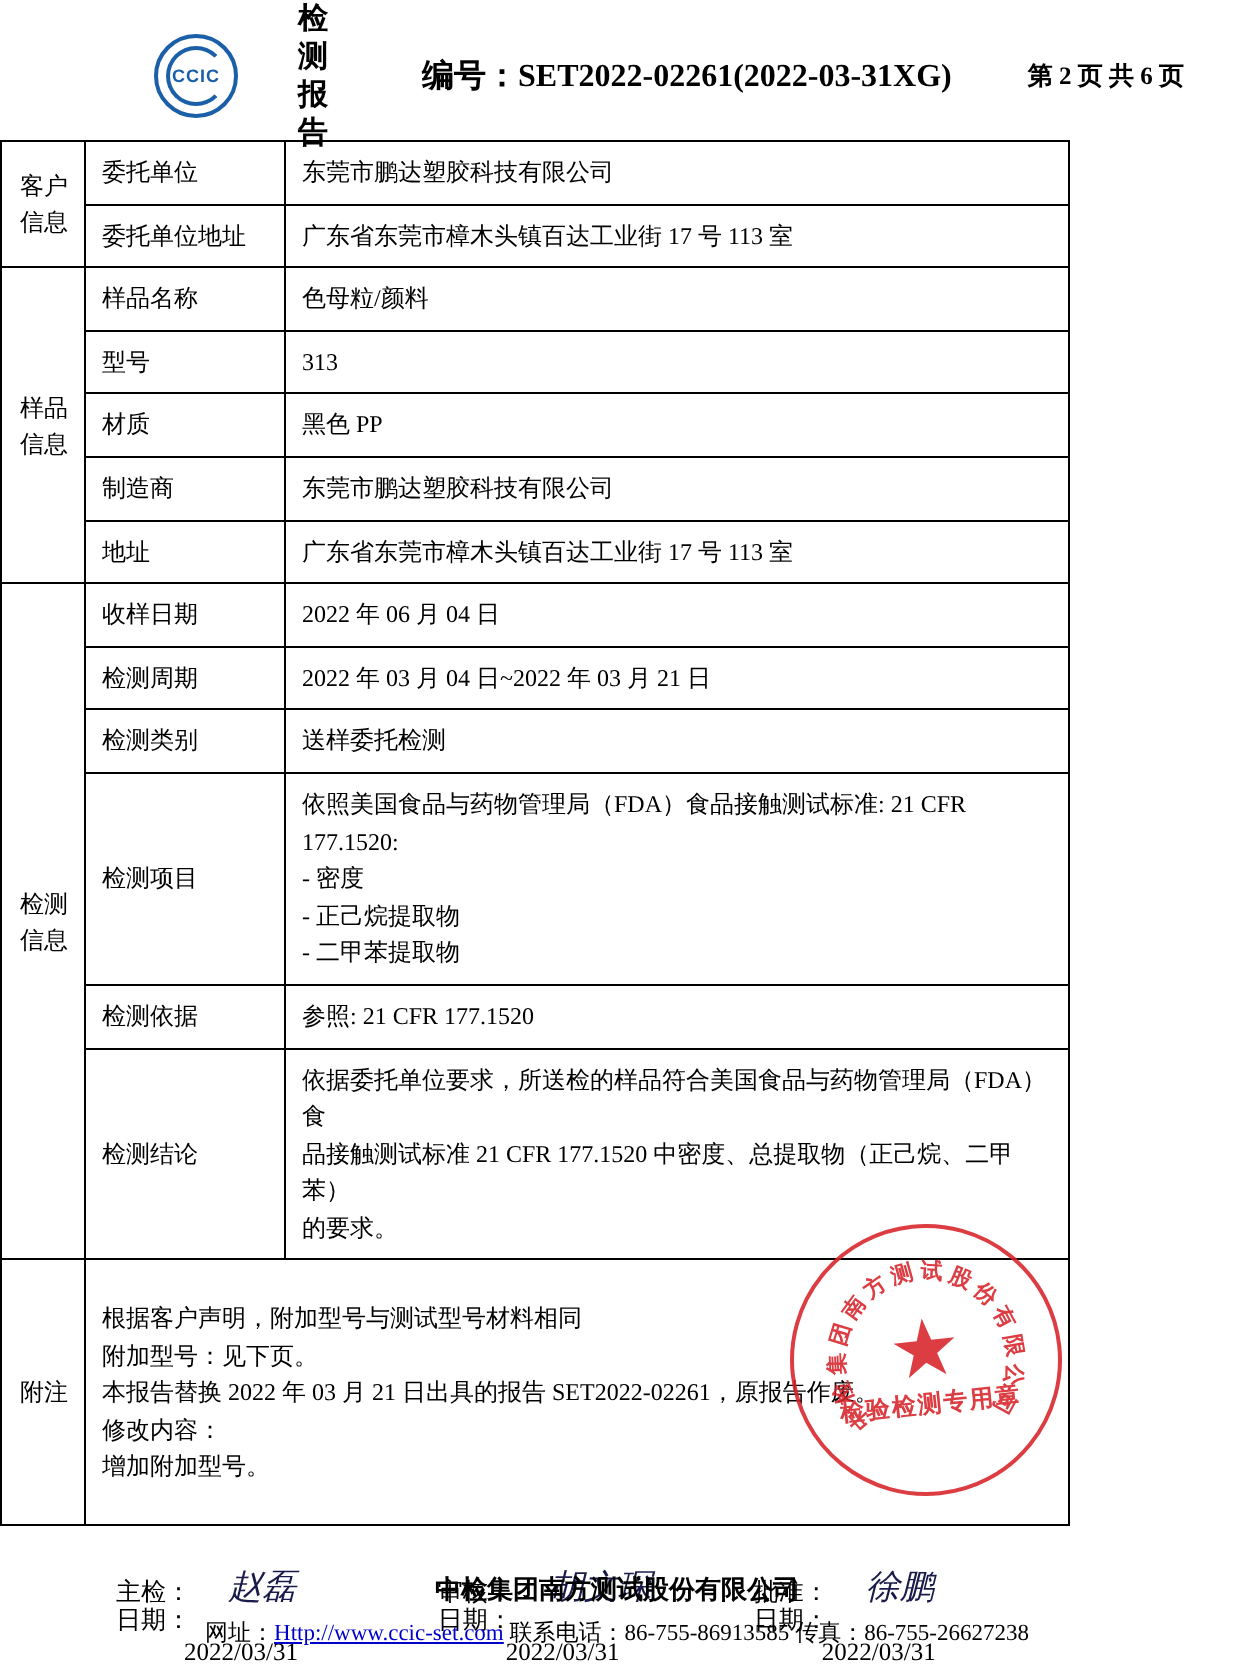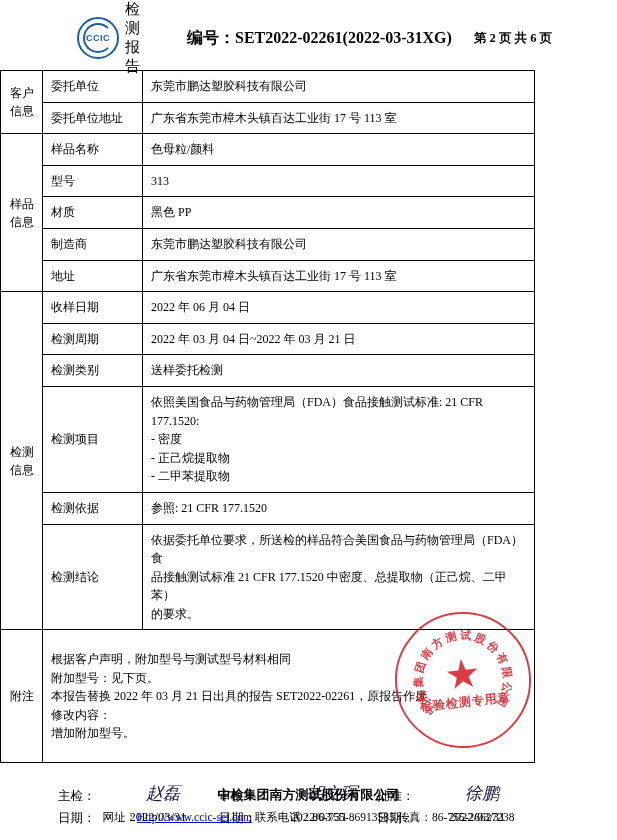--- a/index.html
+++ b/index.html
@@ -65,8 +65,8 @@
   }
   .doc-title {
     font-size: 15px;
-    font-weight: normal;
-    margin-left: 6px;
+    font-weight: bold;
+    margin-left: 30px;
     letter-spacing: 1px;
   }
   .report-no {

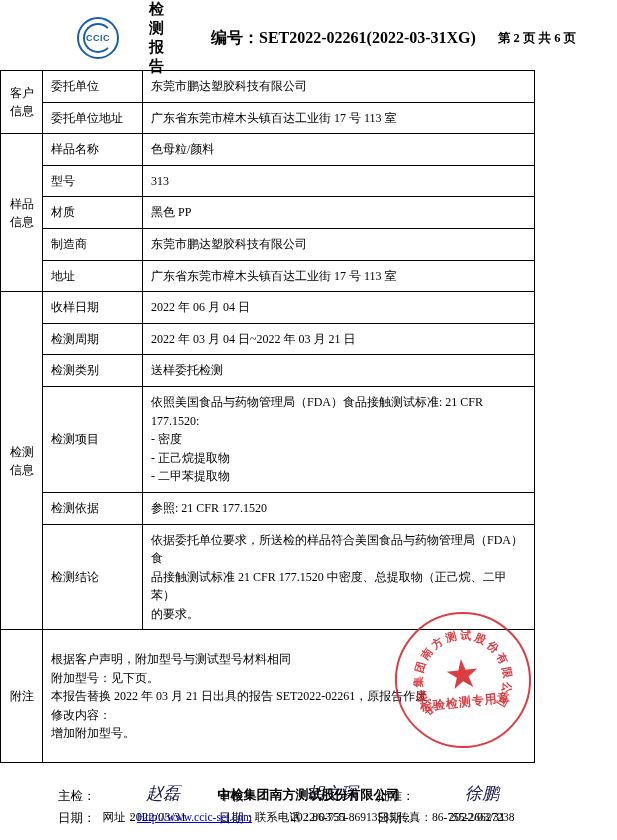--- a/index.html
+++ b/index.html
@@ -77,7 +77,7 @@
   }
   .report-no .label { font-weight: bold; }
   .page-no {
-    margin-left: 22px;
+    margin-left: 38px;
     font-size: 12.5px;
     font-weight: bold;
     white-space: nowrap;

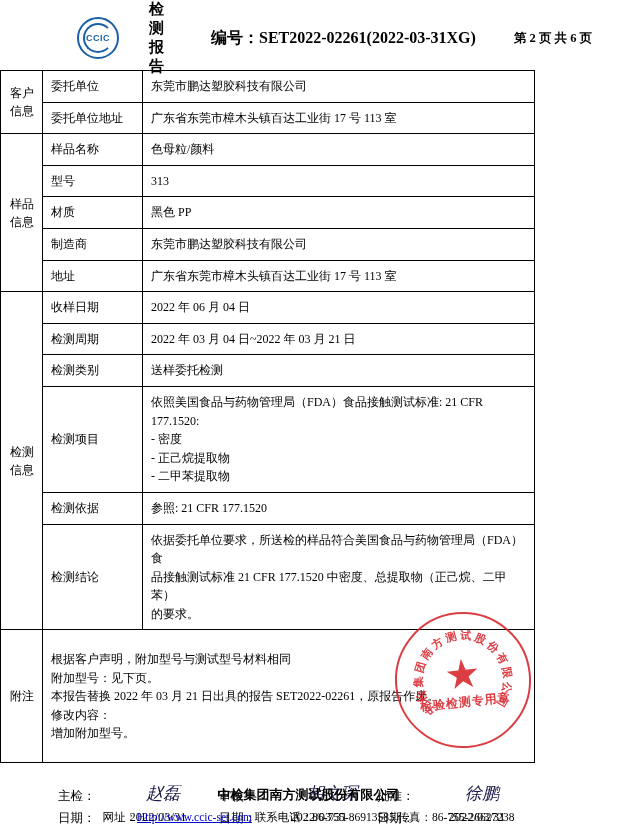--- a/index.html
+++ b/index.html
@@ -198,7 +198,6 @@
   .sig-cell {
     display: flex;
     align-items: flex-end;
-    gap: 32px;
   }
   .sig-label { width: 44px; text-align: left; }
   .sig-val {

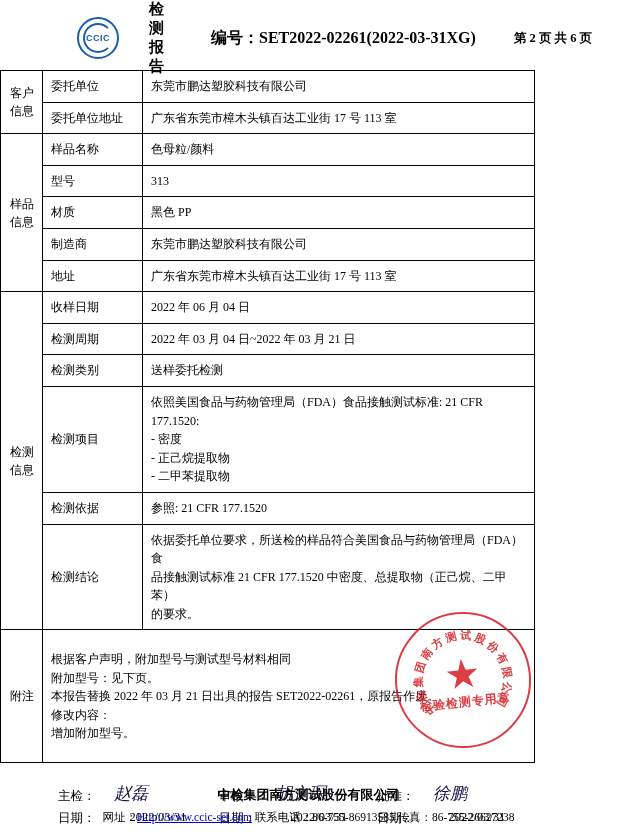--- a/index.html
+++ b/index.html
@@ -213,7 +213,7 @@
     height: 26px;
     align-items: center;
   }
-  .date-cell { display: flex; }
+  .date-cell { display: flex; flex-direction: column; }
   .date-val { padding-left: 34px; }
 
   

